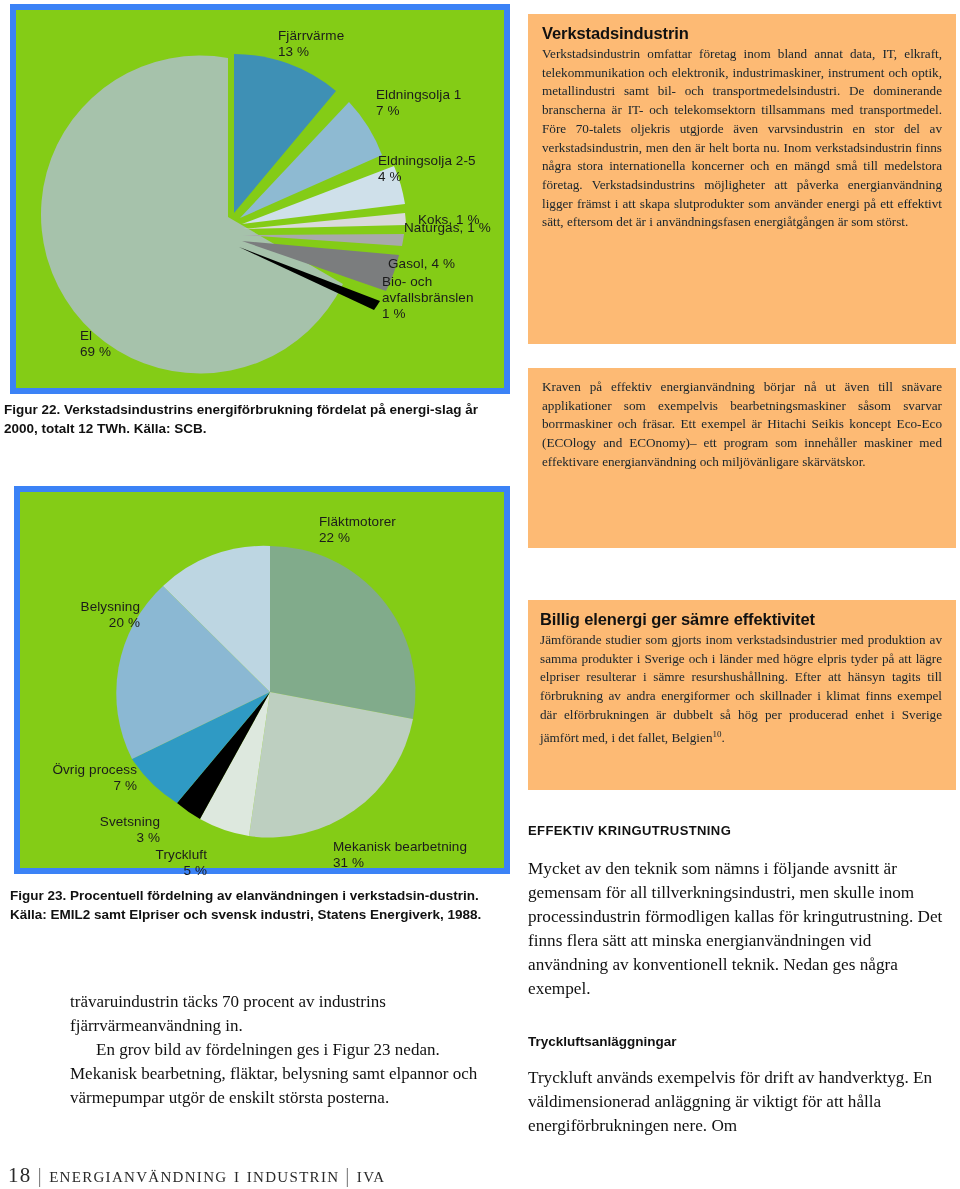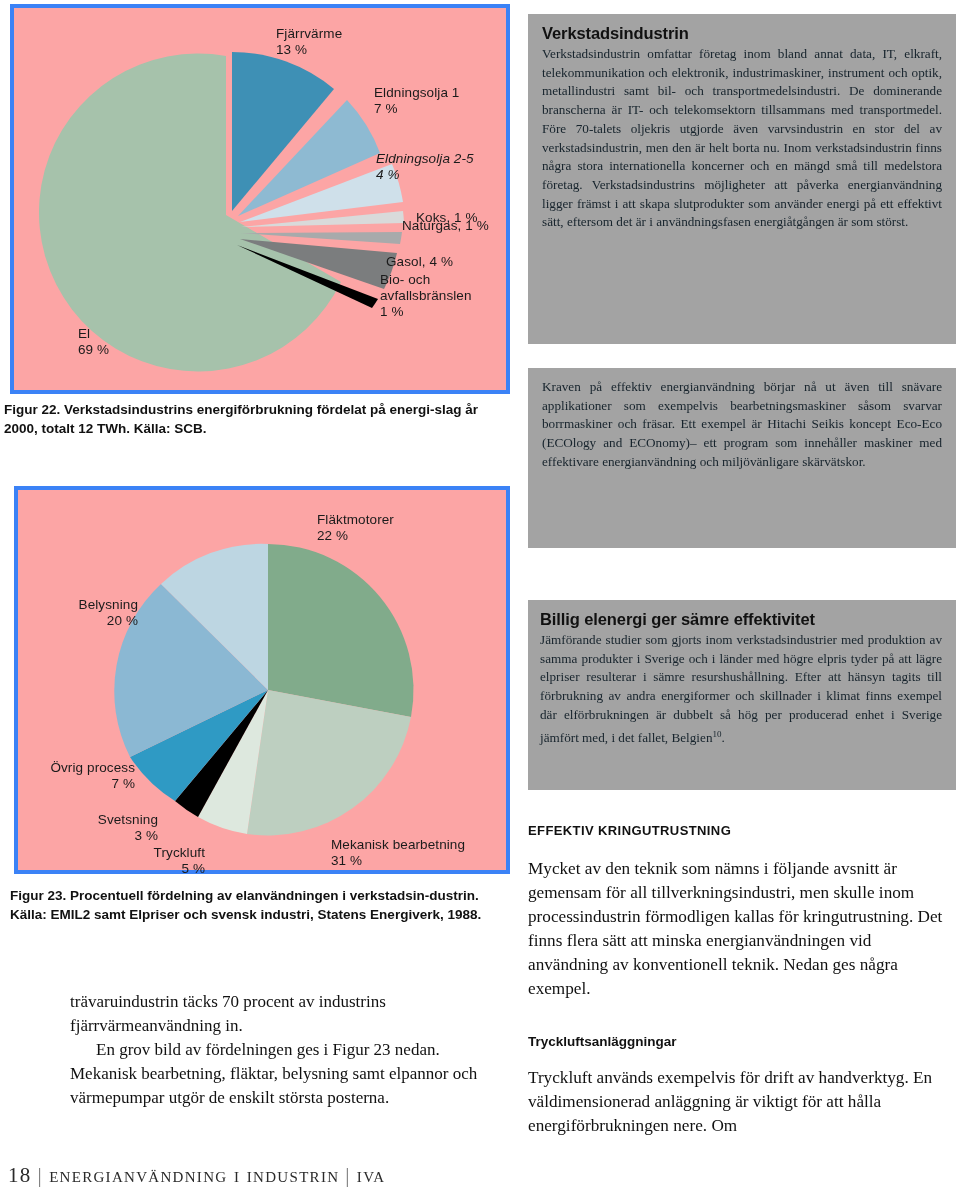--- a/index.html
+++ b/index.html
@@ -20,8 +20,8 @@
   
   .fig-frame{
     position:absolute;
-    border:4px solid #3b82f6;
-    background:#fca5a5;
+    border:6px solid #3b82f6;
+    background:#84cc16;
     box-sizing:border-box;
   }
   #fig22-frame{left:10px;top:4px;width:500px;height:390px;}

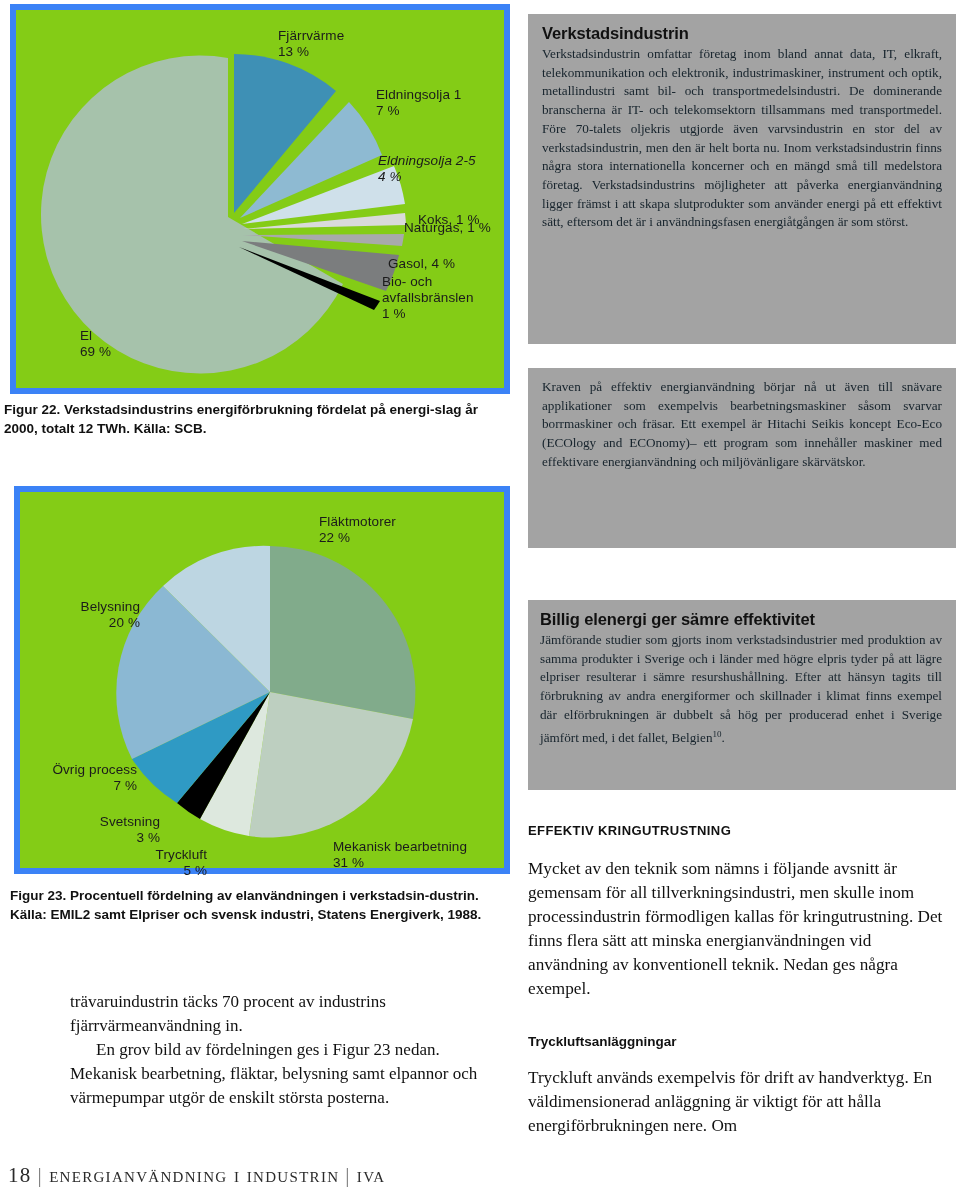--- a/index.html
+++ b/index.html
@@ -81,7 +81,7 @@
   
   .infobox{
     position:absolute;
-    background:#a3a3a3;
+    background:#fdba74;
     box-sizing:border-box;
     padding:10px 14px 12px 14px;
   }

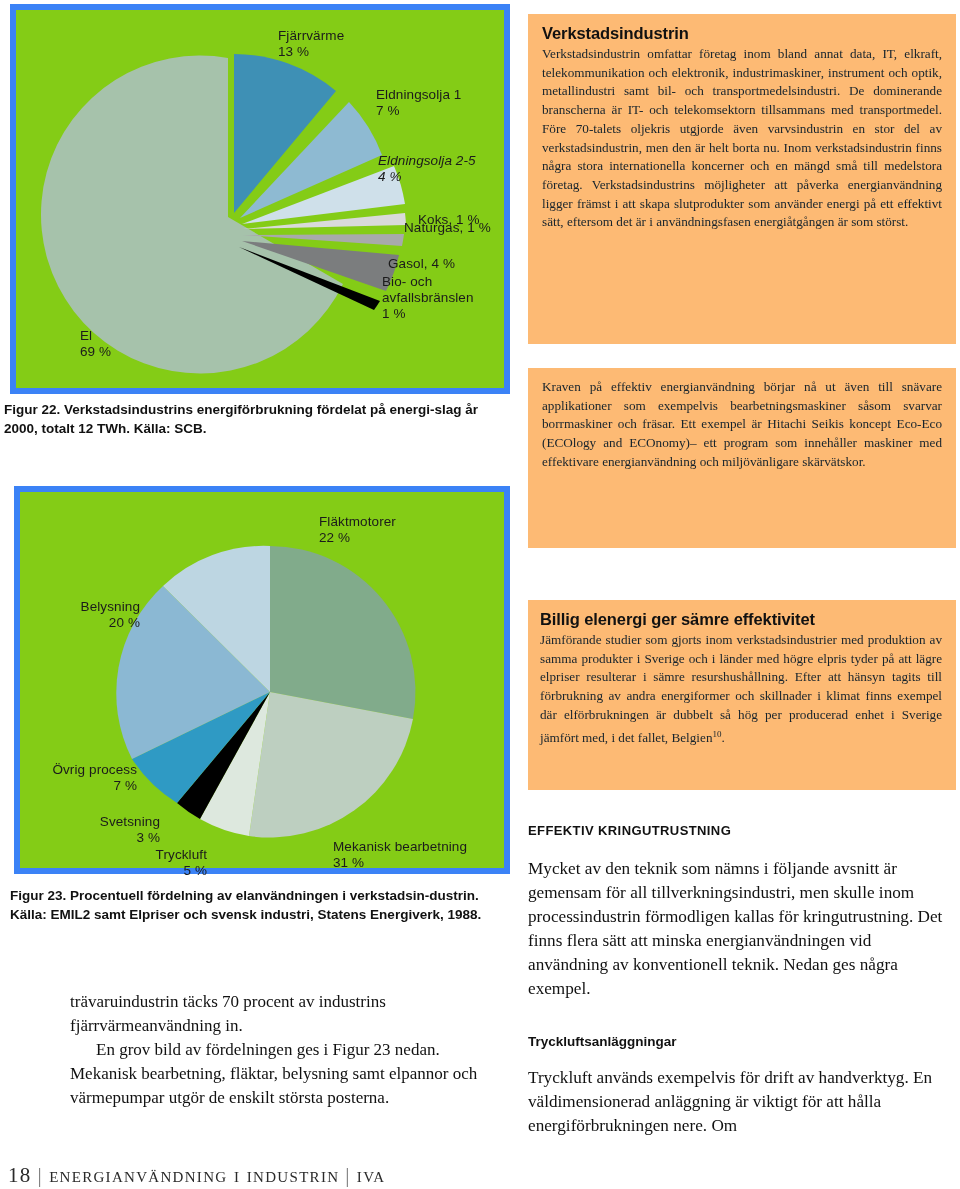--- a/index.html
+++ b/index.html
@@ -162,7 +162,7 @@
 
         <div class="plabel" style="left:262px;top:18px;">Fjärrvärme<br>13 %</div>
         <div class="plabel" style="left:360px;top:77px;">Eldningsolja 1<br>7 %</div>
-        <div class="plabel" style="left:362px;top:143px;font-style:italic;">Eldningsolja 2-5<br>4 %</div>
+        <div class="plabel" style="left:362px;top:143px;">Eldningsolja 2-5<br>4 %</div>
         <div class="plabel" style="left:402px;top:190px;margin-top:12px;">Koks, 1 %</div>
         <div class="plabel" style="left:388px;top:210px;">Naturgas, 1 %</div>
         <div class="plabel" style="left:372px;top:238px;margin-top:8px;">Gasol, 4 %</div>

